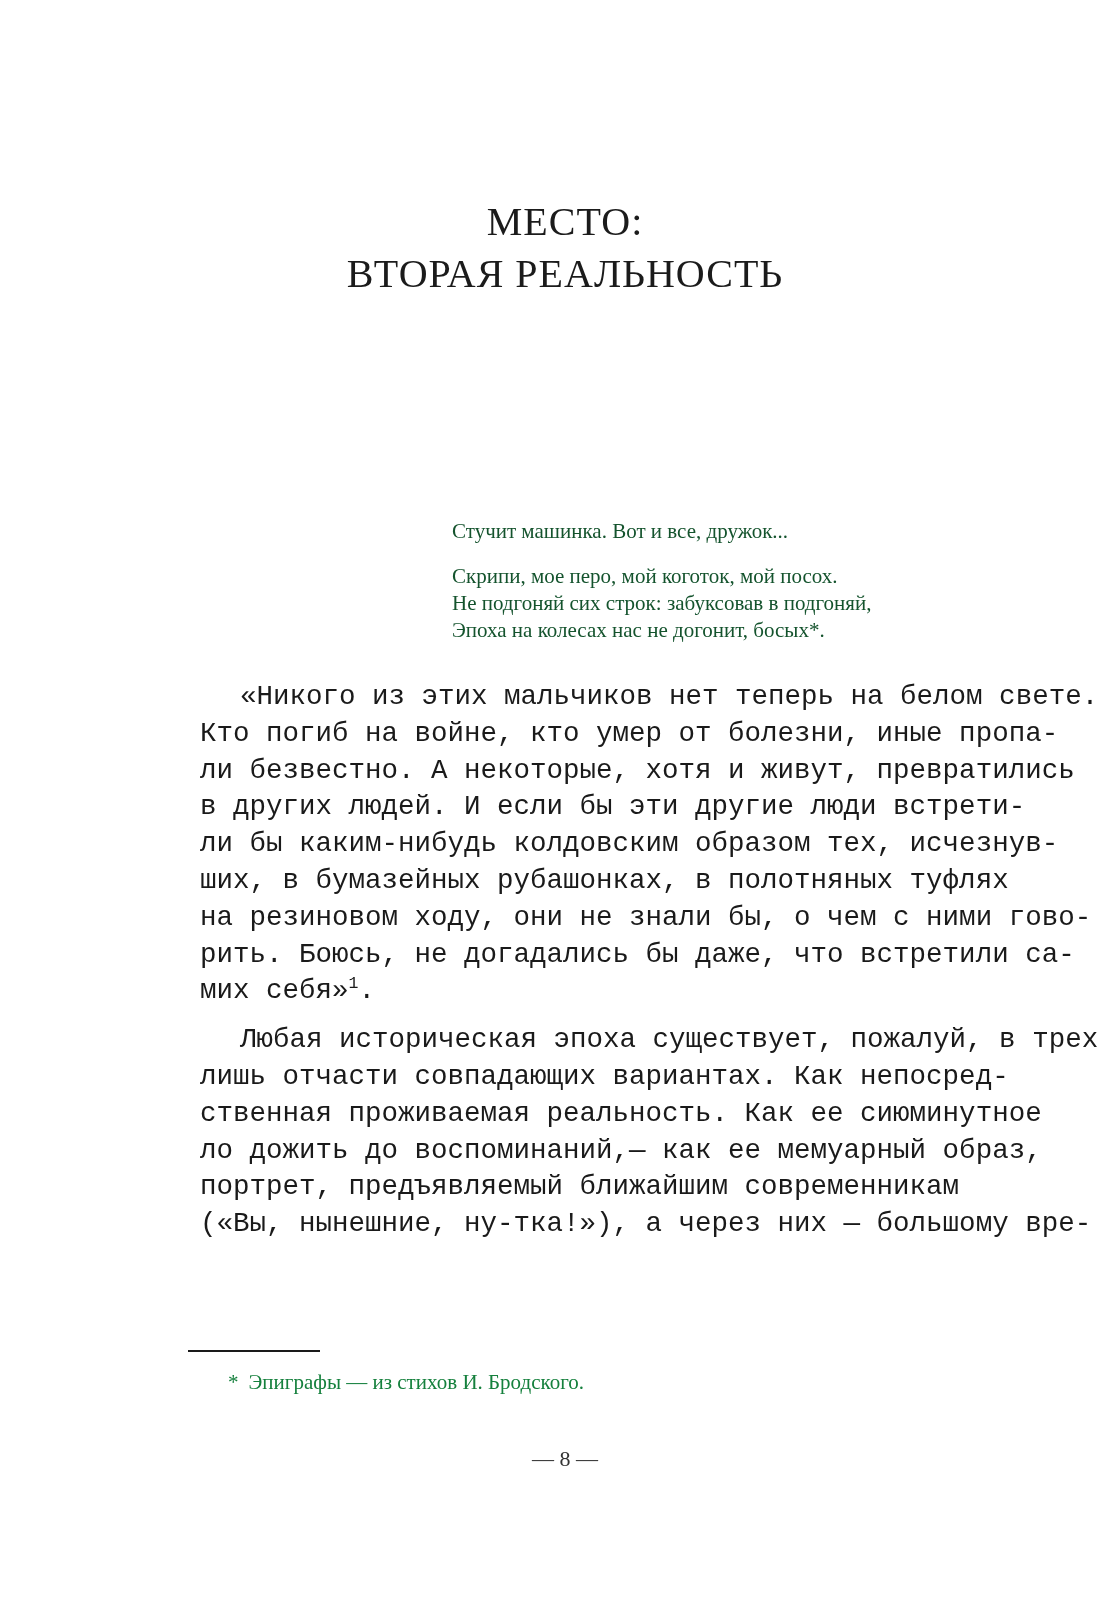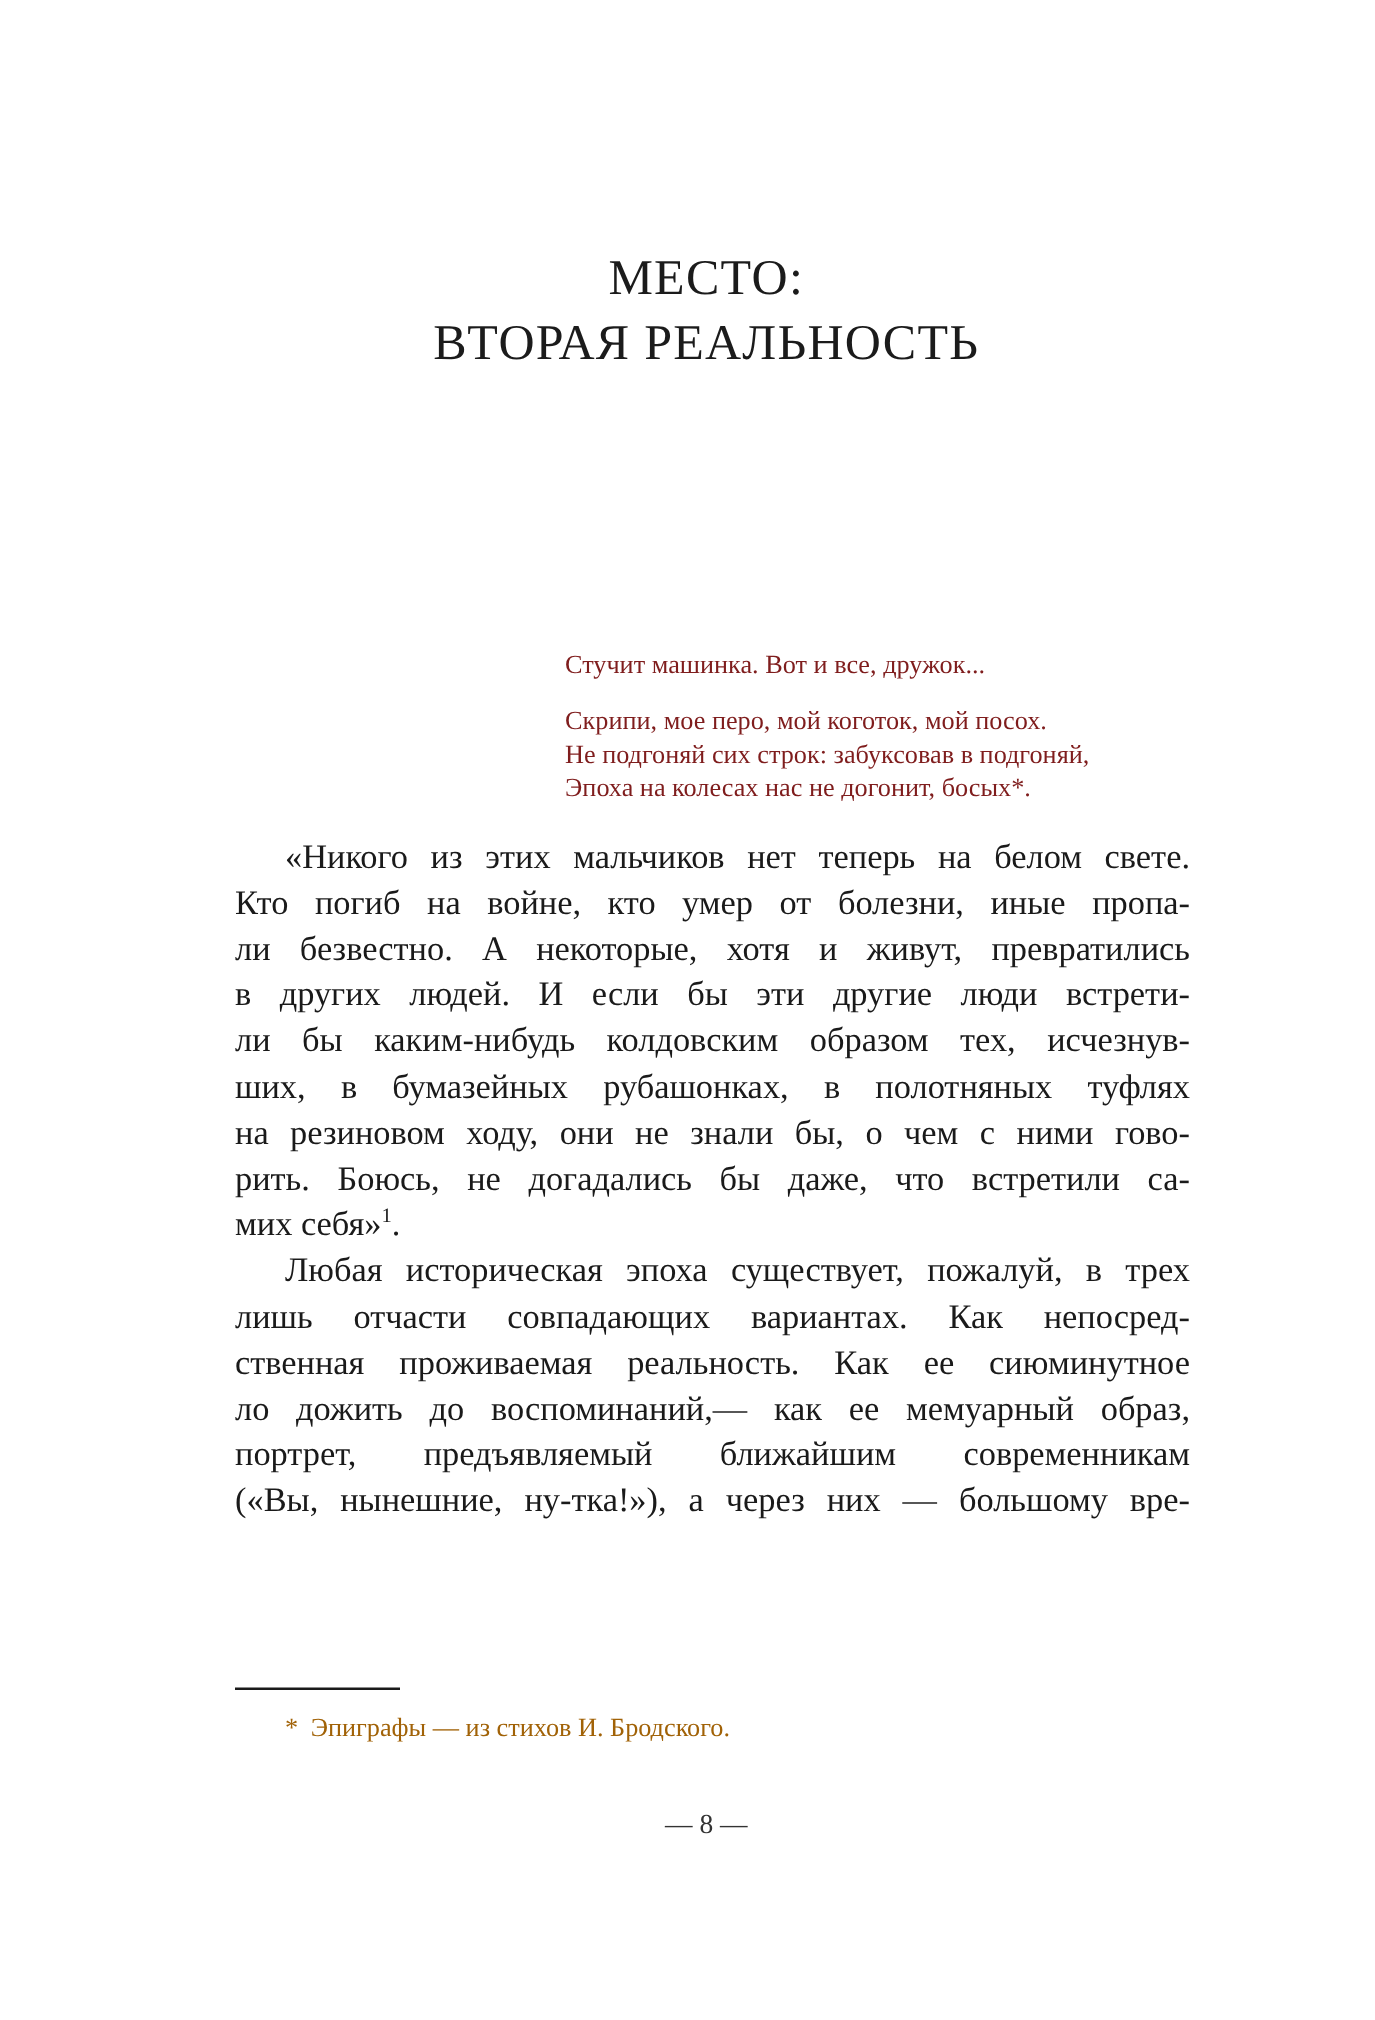--- a/index.html
+++ b/index.html
@@ -5,7 +5,7 @@
   html, body { margin: 0; padding: 0; background: #ffffff; }
   body { width: 1100px; height: 1616px; position: relative; overflow: hidden; color: #1a1a1a; font-family: "DejaVu Serif", "Liberation Serif", serif; }
   .title { position: absolute; left: 0; width: 1130px; top: 196px; text-align: center; font-family: "Liberation Serif", serif; font-size: 40px; line-height: 52px; letter-spacing: 1px; color: #1b1b1b; }
-  .epigraph { position: absolute; left: 452px; top: 518px; font-family: "Liberation Serif", serif; font-size: 21px; line-height: 27px; color: #7f1d1d; }
+  .epigraph { position: absolute; left: 452px; top: 518px; font-family: "Liberation Serif", serif; font-size: 21px; line-height: 27px; color: #14532d; }
   .epigraph .gap { height: 18px; }
   .body-text { position: absolute; left: 188px; width: 764px; top: 667px; font-family: "Liberation Serif", serif; font-size: 27.5px; line-height: 36.8px; color: #1a1a1a; }
   .body-text .ln { display: block; text-align: justify; text-align-last: justify; white-space: nowrap; }

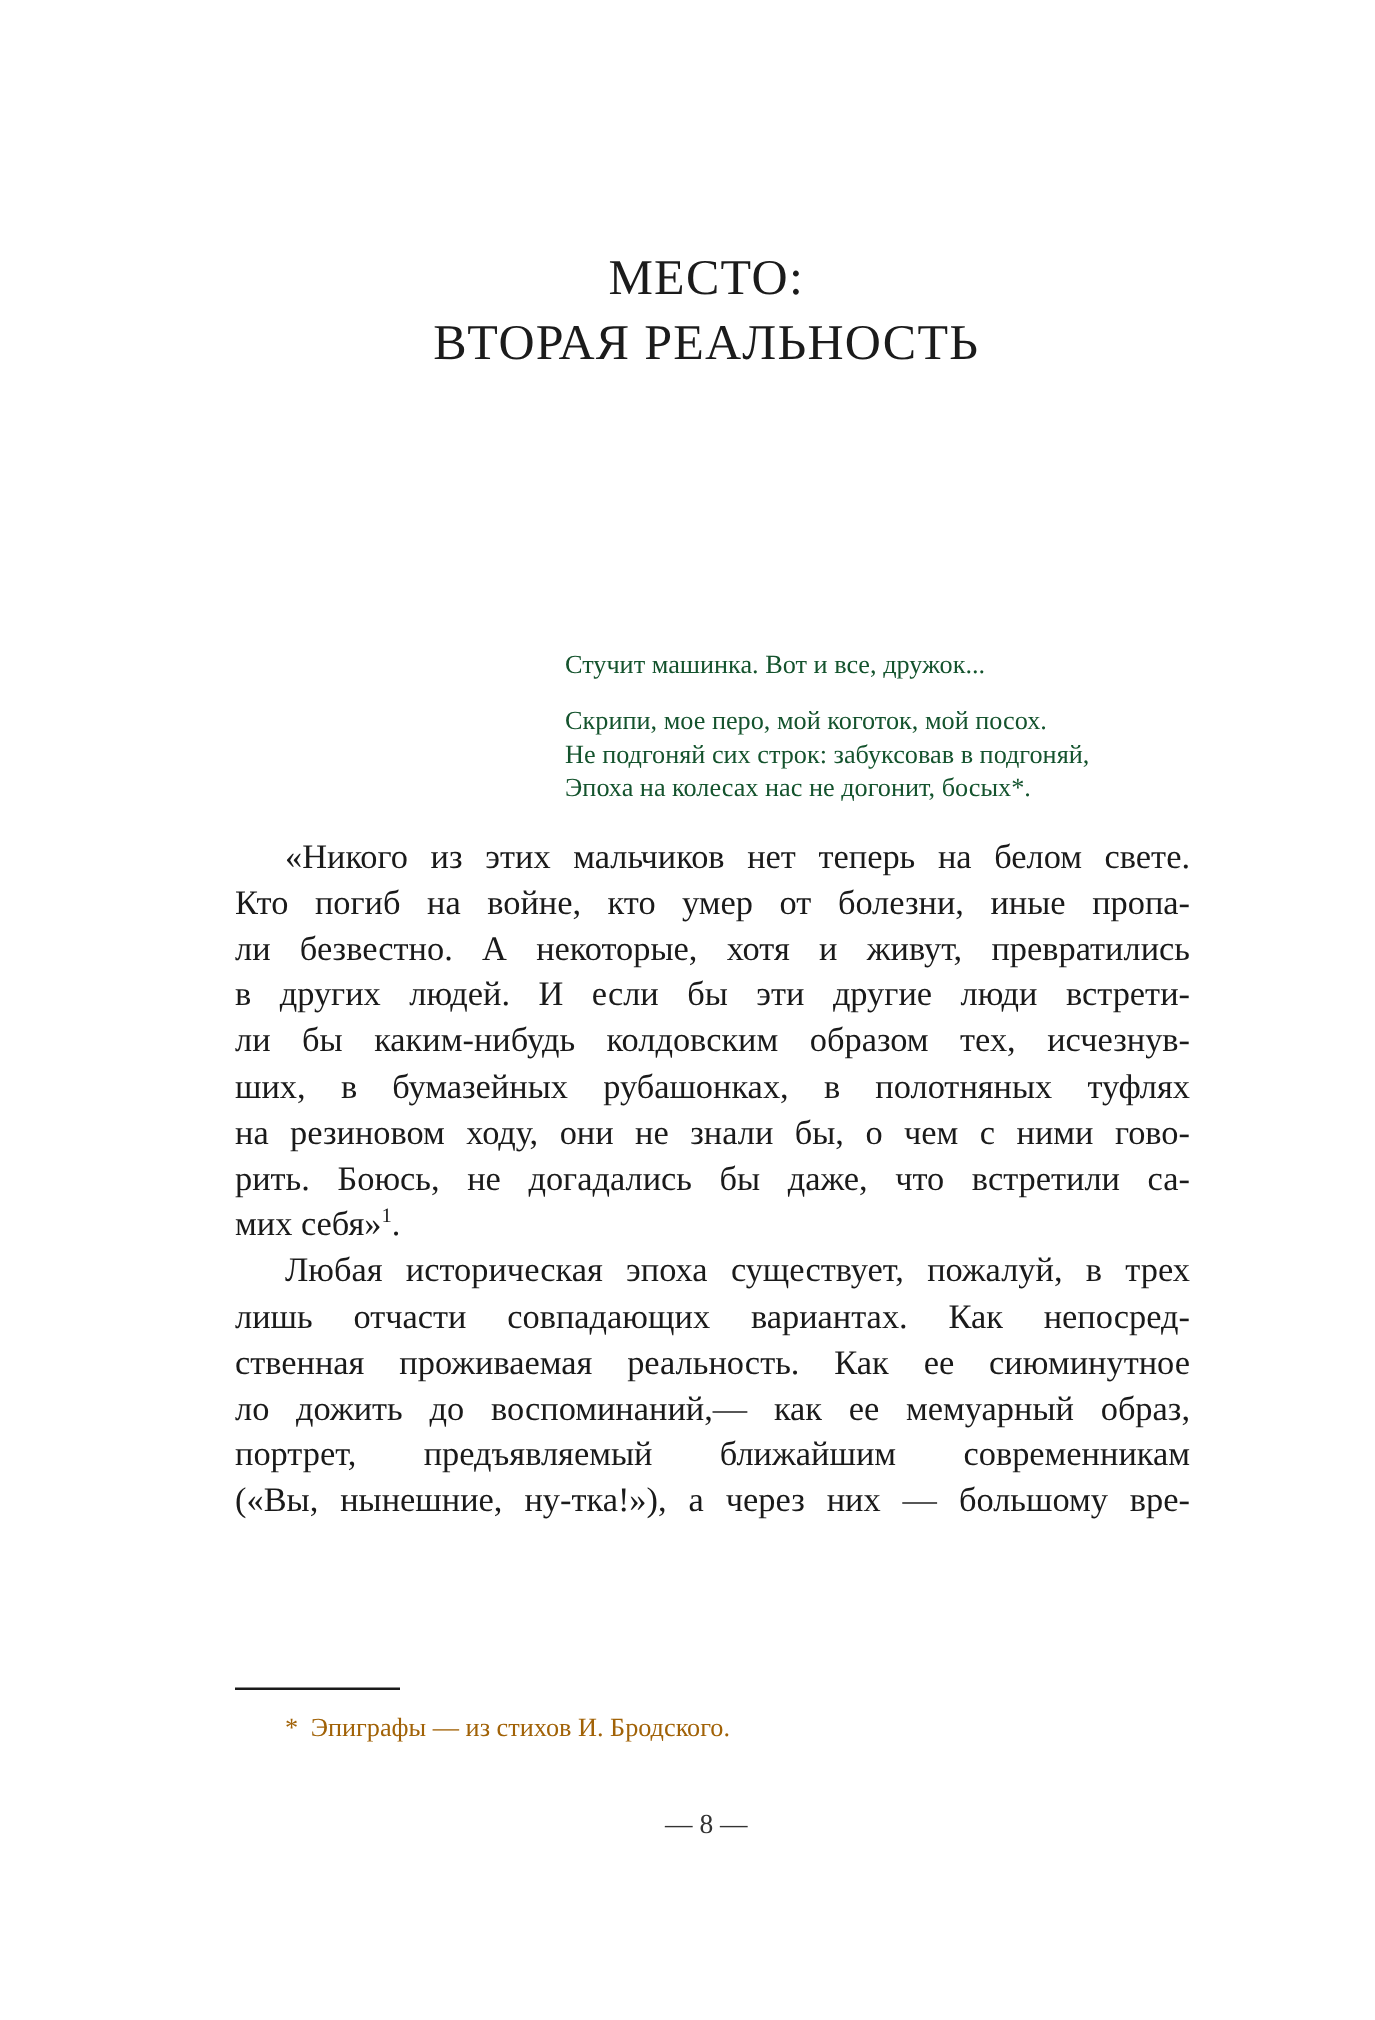--- a/index.html
+++ b/index.html
@@ -11,7 +11,7 @@
   .body-text .ln { display: block; text-align: justify; text-align-last: justify; white-space: nowrap; }
   .body-text .ln.last { text-align-last: left; }
   .body-text .ln.indent { padding-left: 40px; }
-  .para { margin: 0; }
+  .para { margin: 12px; font-family: Liberation Mono, monospace; }
   sup { font-size: 60%; vertical-align: super; line-height: 0; }
   .rule { position: absolute; left: 188px; top: 1350px; width: 132px; height: 2px; background: #1a1a1a; }
   .footnote { position: absolute; left: 228px; top: 1368px; font-family: "Liberation Serif", serif; font-size: 21px; line-height: 28px; color: #a16207; }

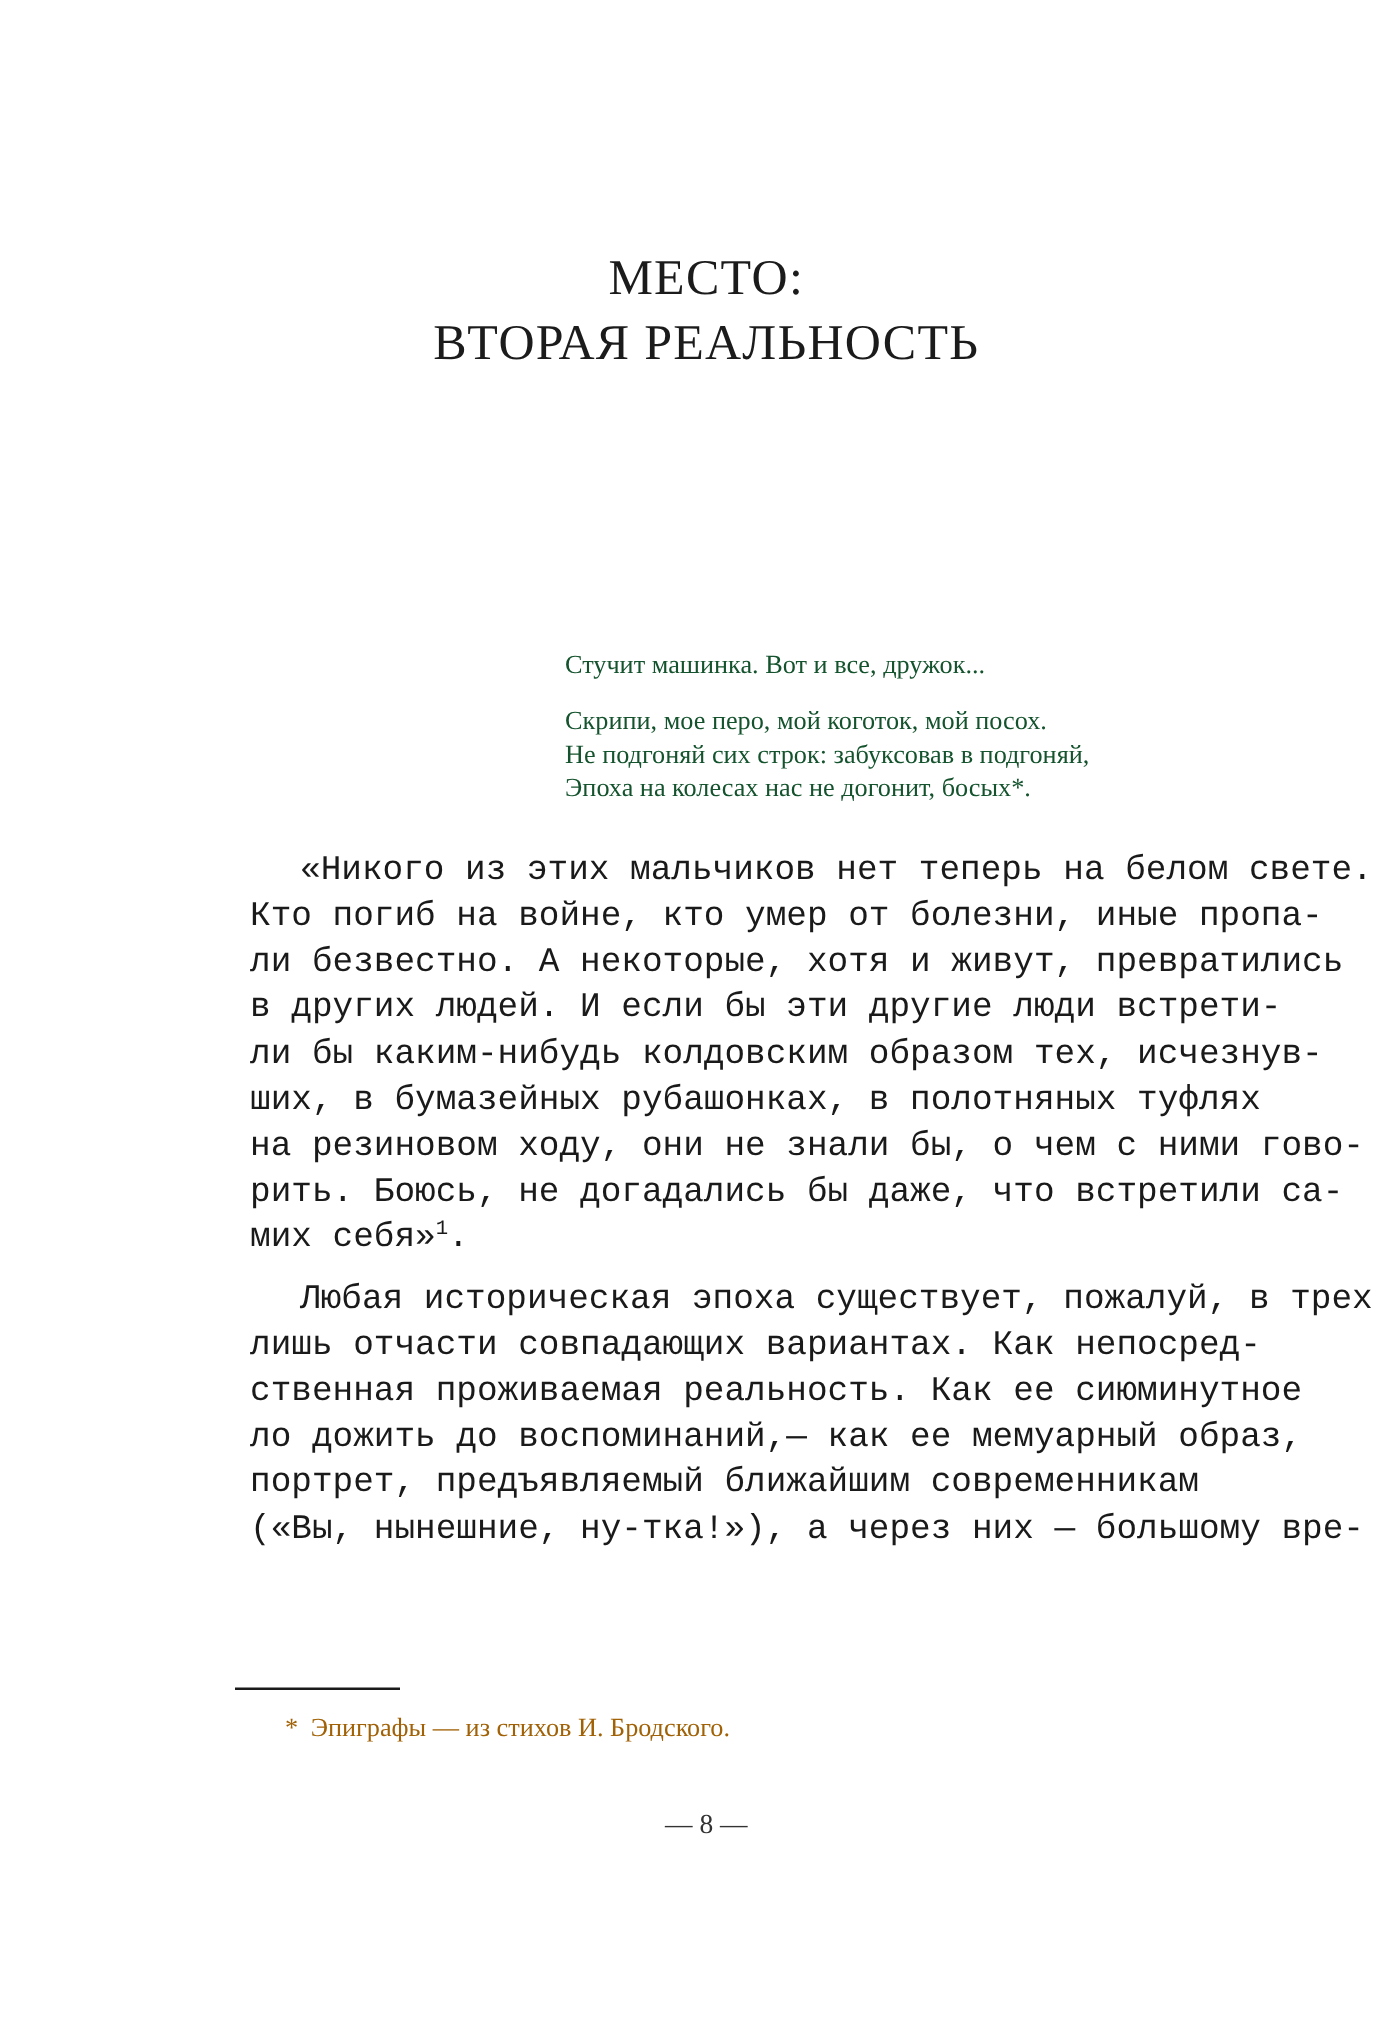--- a/index.html
+++ b/index.html
@@ -14,7 +14,7 @@
   .para { margin: 12px; font-family: Liberation Mono, monospace; }
   sup { font-size: 60%; vertical-align: super; line-height: 0; }
   .rule { position: absolute; left: 188px; top: 1350px; width: 132px; height: 2px; background: #1a1a1a; }
-  .footnote { position: absolute; left: 228px; top: 1368px; font-family: "Liberation Serif", serif; font-size: 21px; line-height: 28px; color: #a16207; }
+  .footnote { position: absolute; left: 228px; top: 1368px; font-family: "Liberation Serif", serif; font-size: 21px; line-height: 28px; color: #15803d; }
   .footnote .star { margin-right: 10px; }
   .page-num { position: absolute; left: 0; width: 1130px; top: 1446px; text-align: center; font-family: "Liberation Serif", serif; font-size: 22px; color: #333; }
 </style>

